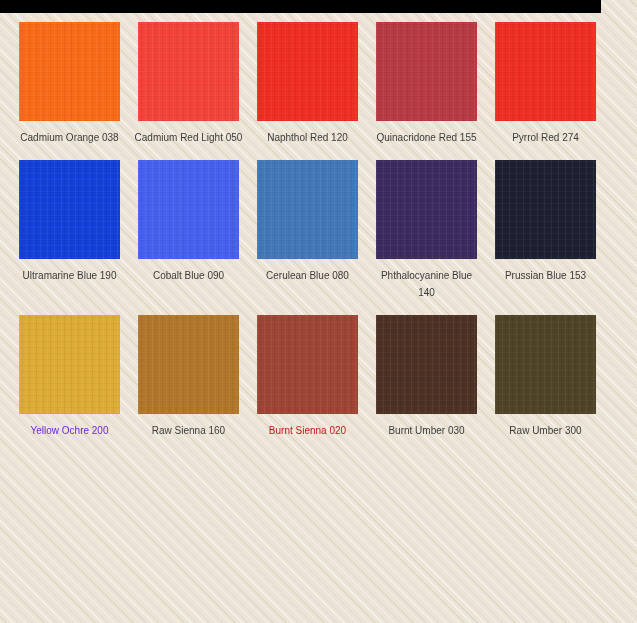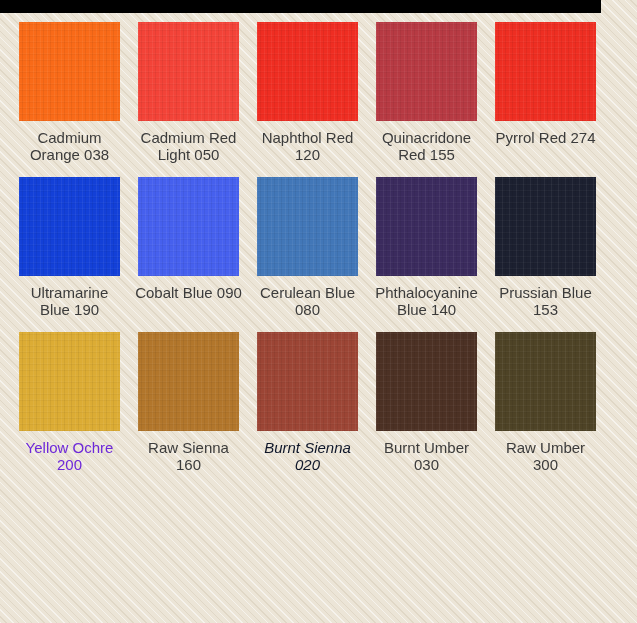--- a/index.html
+++ b/index.html
@@ -113,7 +113,7 @@
     margin-top: 8px;
     width: 108px;
     text-align: center;
-    font-size: 15px;
+    font-size: 10px;
     line-height: 17px;
     color: #3b3b3b;
     font-family: "Liberation Sans", sans-serif;

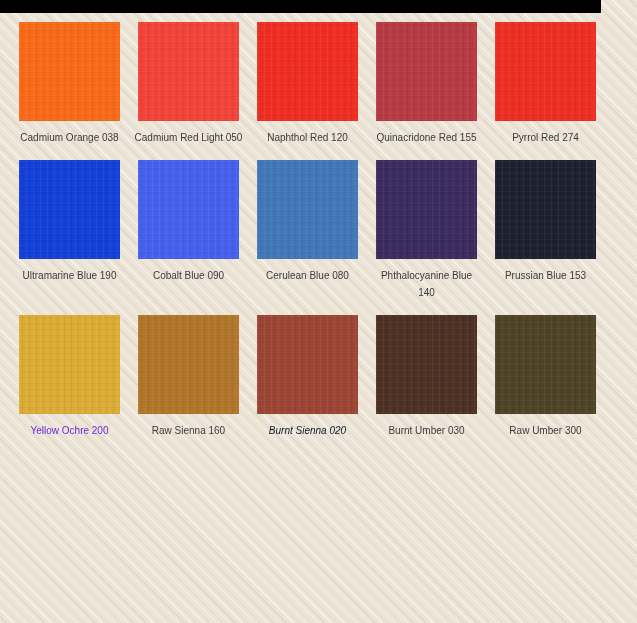--- a/index.html
+++ b/index.html
@@ -185,7 +185,7 @@
     </div>
     <div class="swatch-cell">
       <div class="swatch-chip" style="background-color: rgb(156, 69, 53);"></div>
-      <div class="swatch-label" style="color: #0f172a; font-style: italic;">Burnt Sienna 020</div>
+      <div class="swatch-label" style="color: #b91c1c;">Burnt Sienna 020</div>
     </div>
     <div class="swatch-cell">
       <div class="swatch-chip" style="background-color: rgb(76, 49, 36);"></div>

